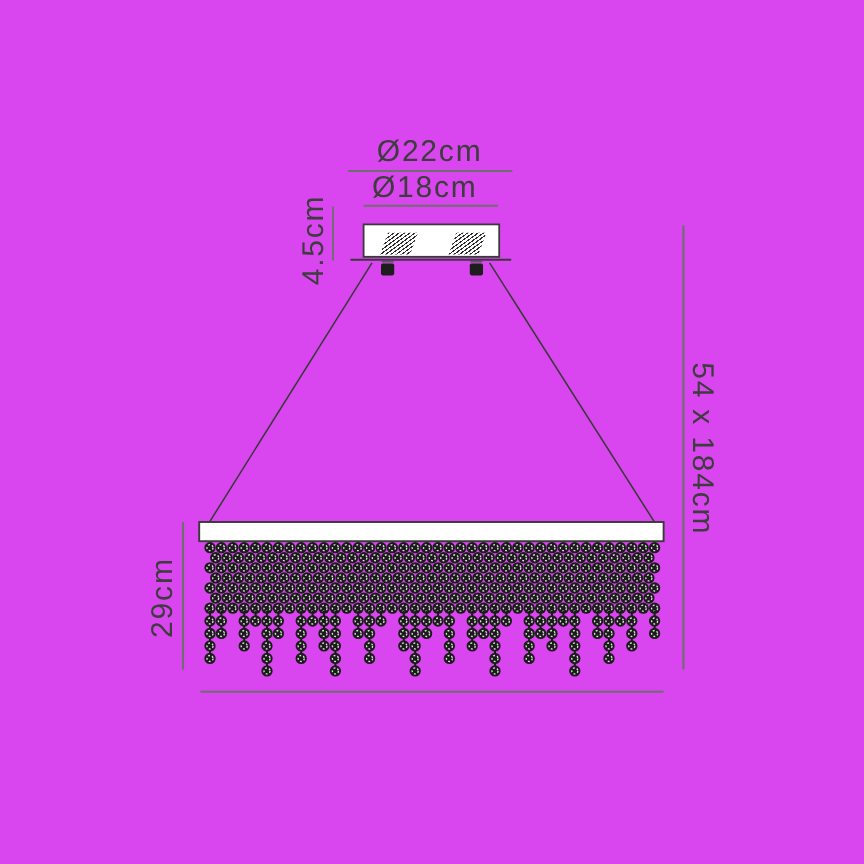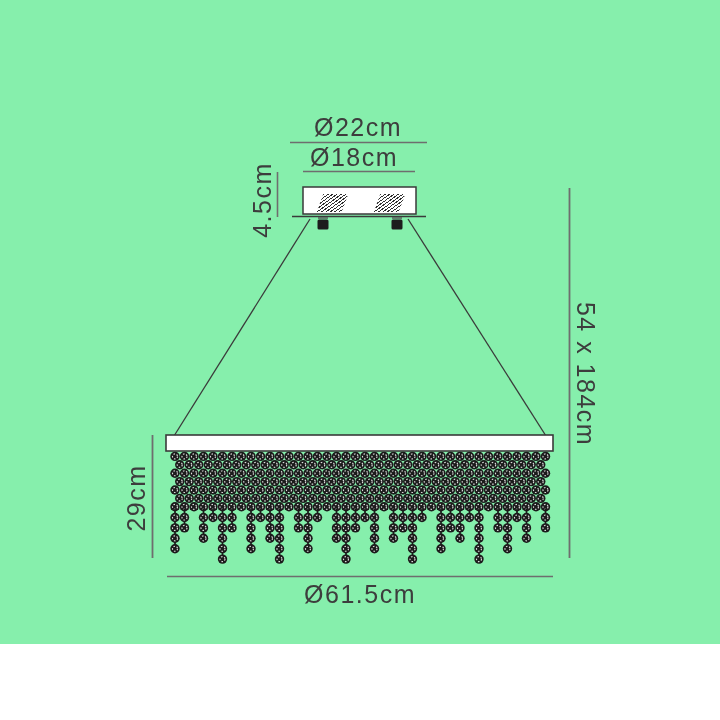--- a/index.html
+++ b/index.html
@@ -4,7 +4,7 @@
 <style>
   html,body{margin:0;padding:0;background:#fff;}
   .canvas{
-    position:relative;width:720px;height:644px;background:#86efac;overflow:hidden;
+    position:relative;width:720px;height:720px;background:#d946ef;overflow:hidden;
     font-family:"Liberation Sans",sans-serif;
     text-decoration:underline;
   }

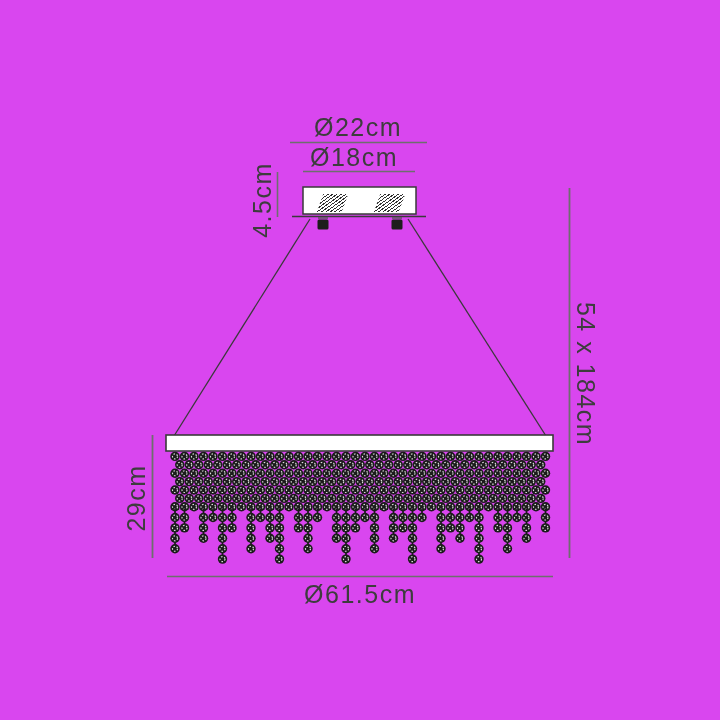--- a/index.html
+++ b/index.html
@@ -827,7 +827,6 @@
   <div class="dim-label rot-ccw" style="left:262px;top:200px;">4.5cm</div>
   <div class="dim-label rot-ccw" style="left:136px;top:498px;">29cm</div>
   <div class="dim-label rot-cw" style="left:585px;top:374px;">54 x 184cm</div>
-  <div class="dim-label" style="left:360px;top:594px;">Ø61.5cm</div>
 </div>
 
 </body></html>

